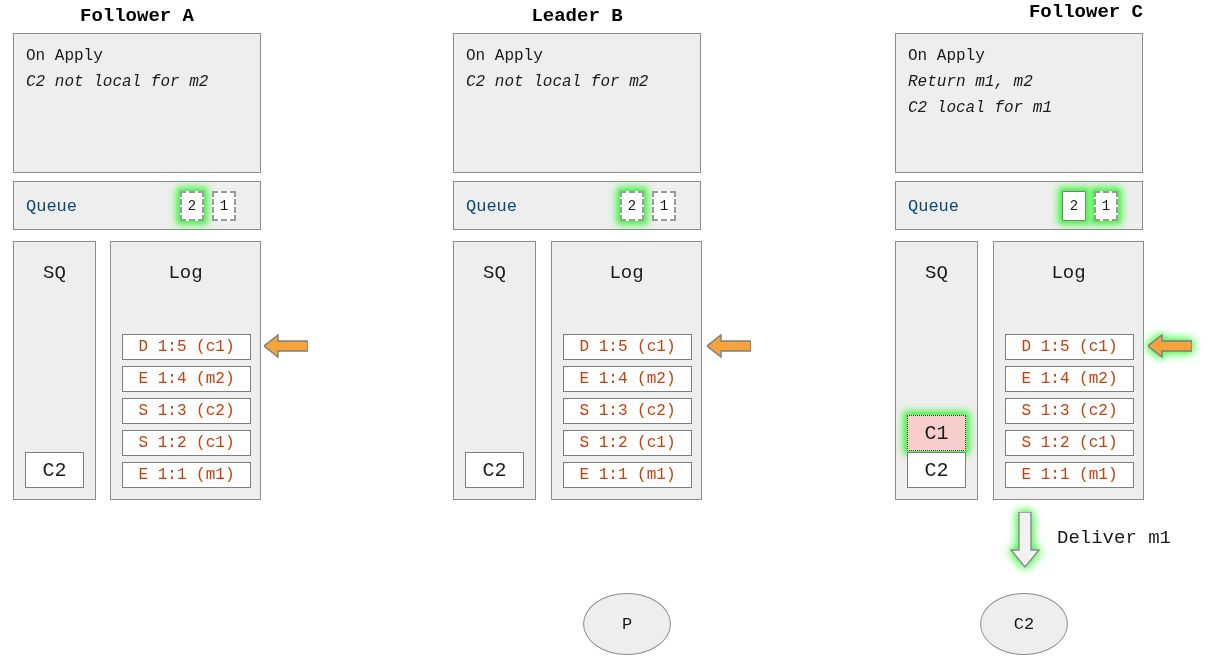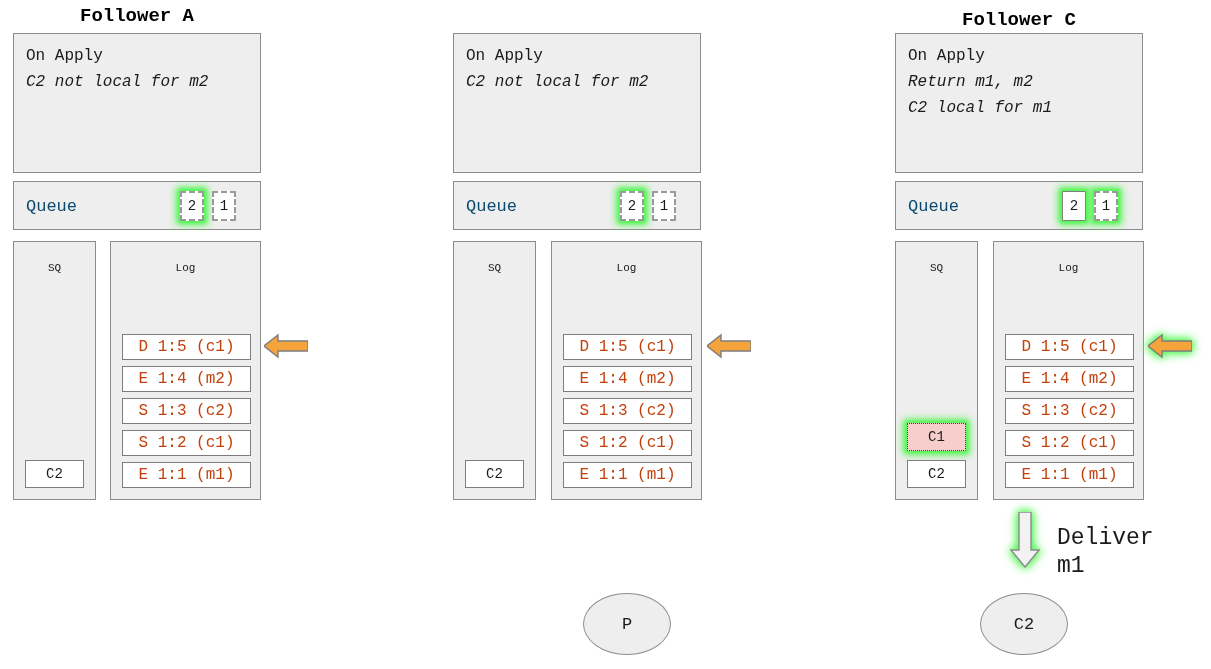--- a/index.html
+++ b/index.html
@@ -217,6 +217,7 @@
     </svg>
   </div>
 
+  <div class="col-title" style="left:453px; top:4px; width:248px;">Leader B</div>
 
   <div class="panel note-box" style="left:453px; top:33px; width:248px; height:140px;">
     <div class="note-line">On Apply</div>

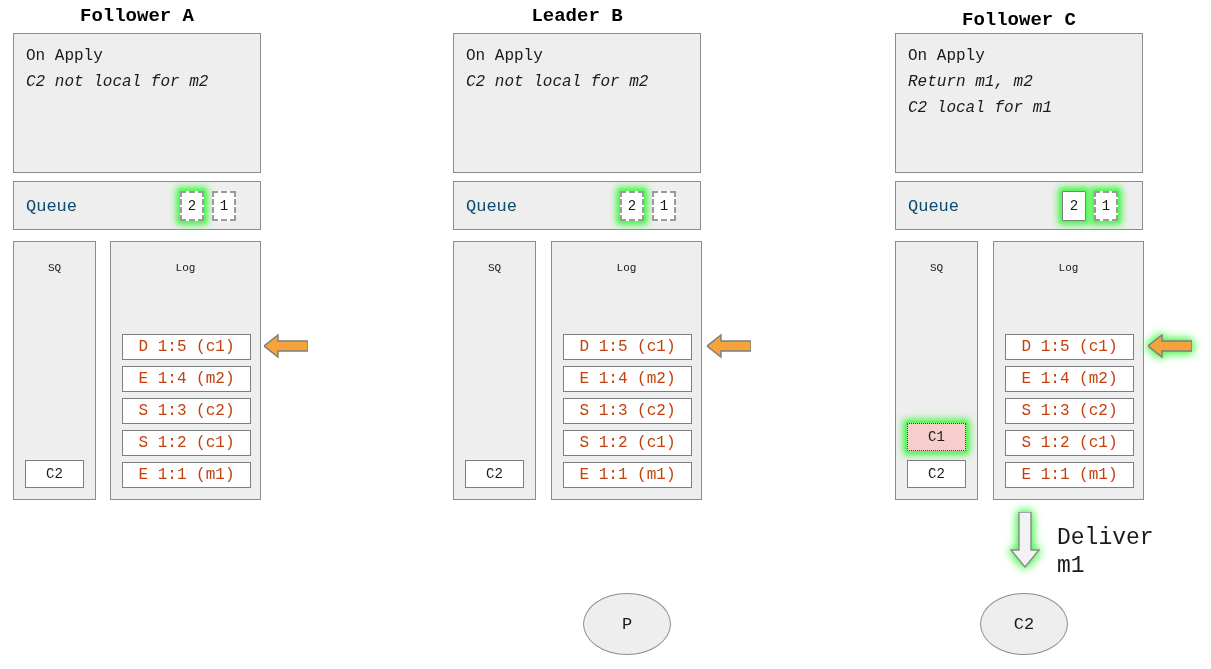--- a/index.html
+++ b/index.html
@@ -256,7 +256,7 @@
 
   <div class="ellipse" style="left:583px; top:593px; width:88px; height:62px;">P</div>
 
-  <div class="col-title" style="left:895px; top:8px; width:248px;">Follower C</div>
+  <div class="col-title" style="left:895px; top:0; width:248px;text-align:right;">Follower C</div>
 
   <div class="panel note-box" style="left:895px; top:33px; width:248px; height:140px;">
     <div class="note-line">On Apply</div>

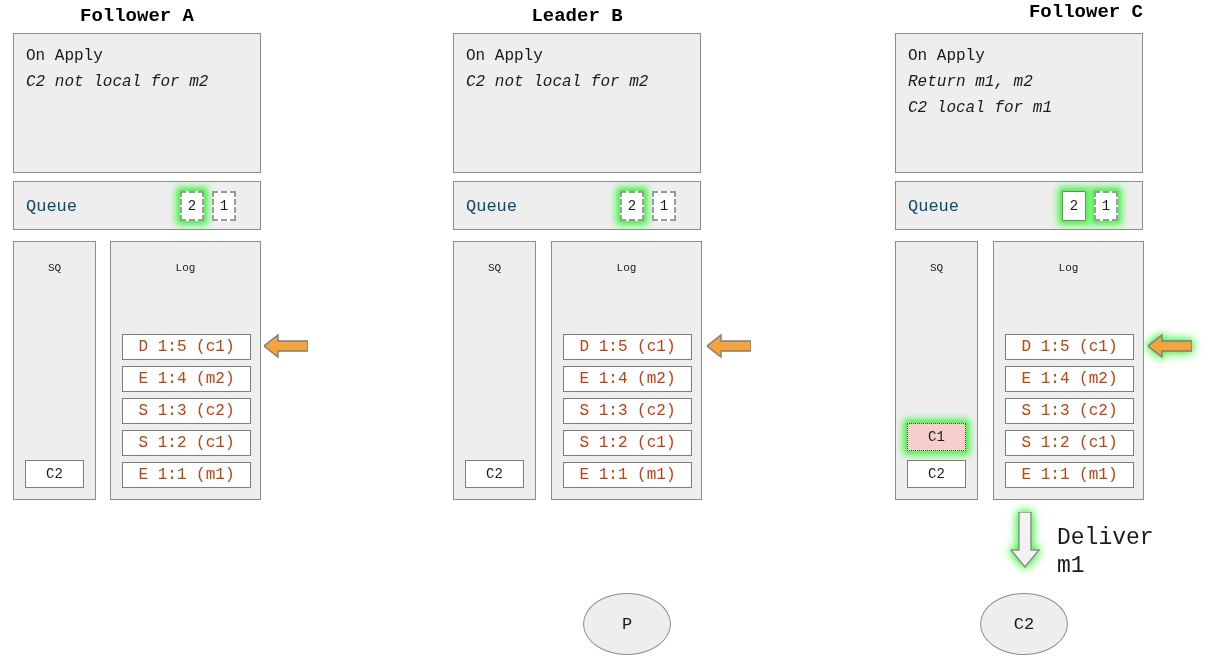--- a/index.html
+++ b/index.html
@@ -96,7 +96,7 @@
     right: 0;
     top: 20px;
     text-align: center;
-    font-size: 11px;
+    font-size: 19px;
     color: #1a1a1a;
   }
 

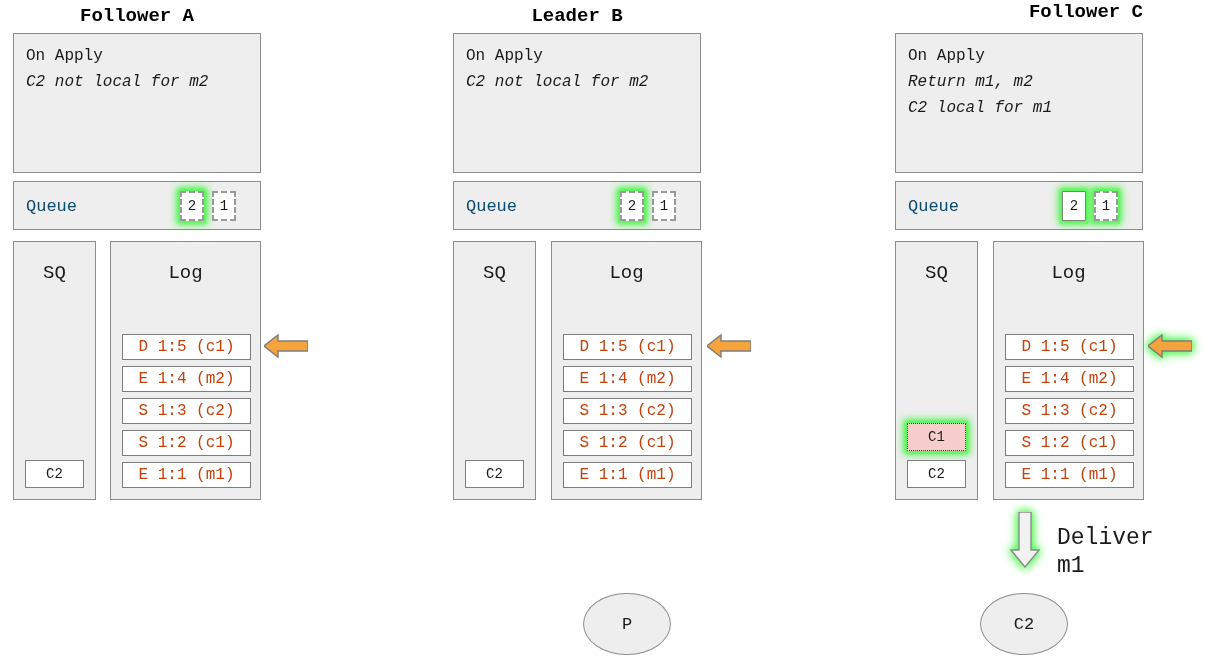--- a/index.html
+++ b/index.html
@@ -103,11 +103,11 @@
   .sq-entry {
     position: absolute;
     box-sizing: border-box;
-    height: 28px;
+    height: 36px;
     display: flex;
     align-items: center;
     justify-content: center;
-    font-size: 14px;
+    font-size: 20px;
     color: #1a1a1a;
     background: #ffffff;
     border: 1px solid #7d7d7d;

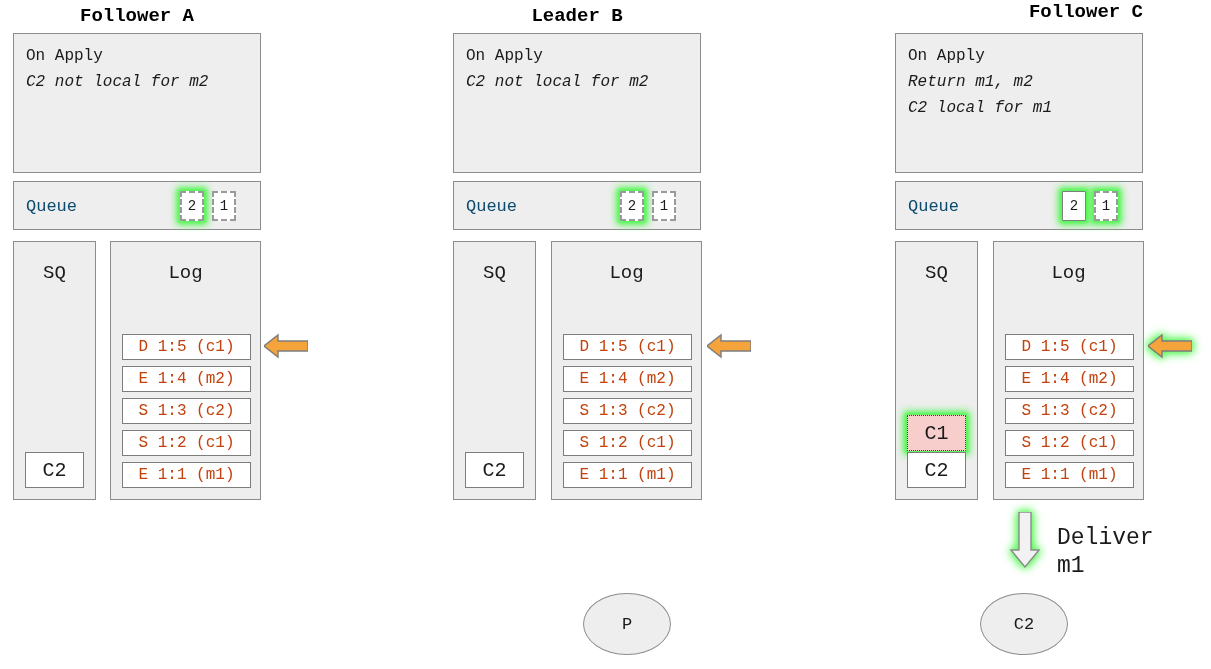--- a/index.html
+++ b/index.html
@@ -155,7 +155,7 @@
 
   .deliver-text {
     position: absolute;
-    font-size: 23px;
+    font-size: 19px;
     color: #1a1a1a;
     line-height: 28px;
     white-space: pre-line;

